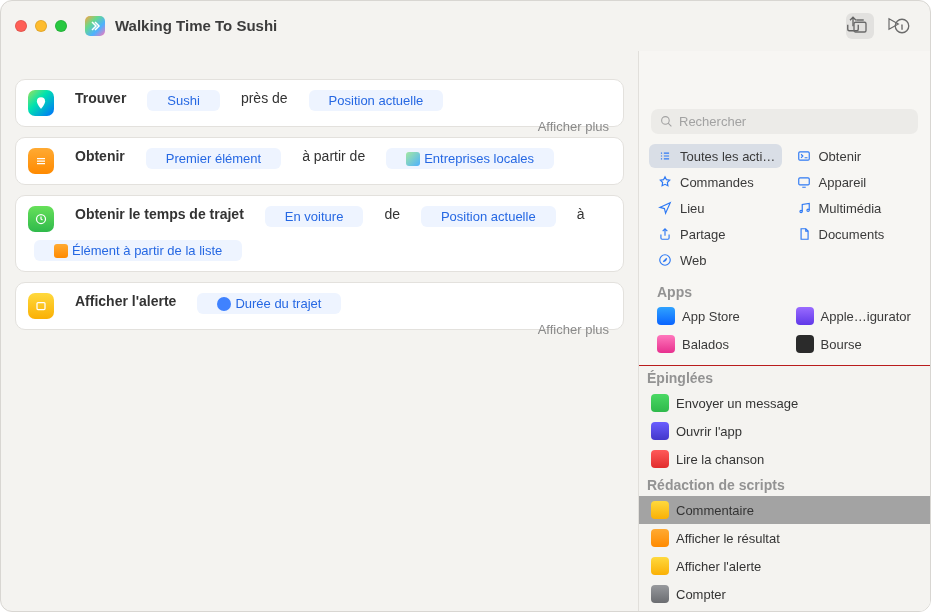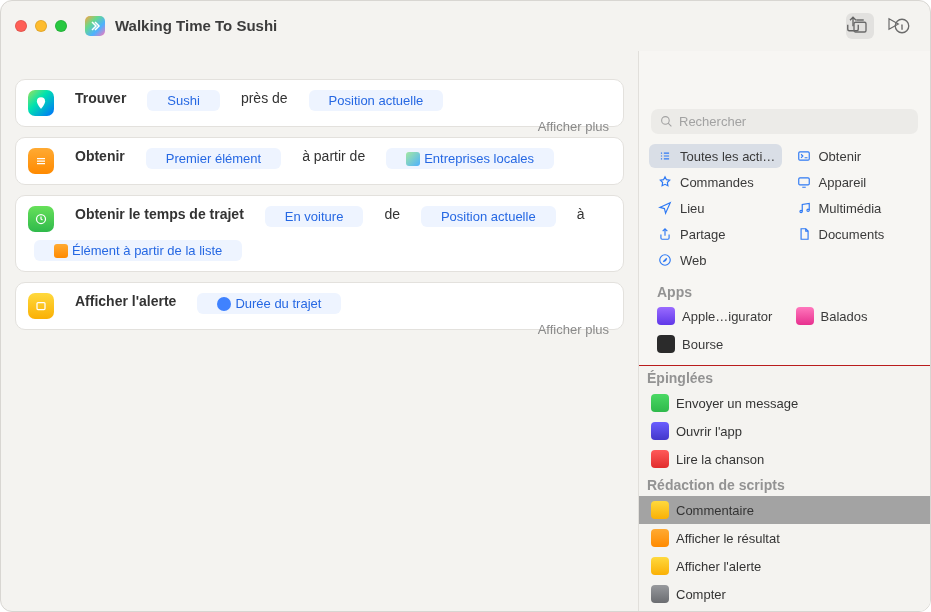--- a/index.html
+++ b/index.html
@@ -413,6 +413,10 @@
         <div class="panel-header">Apps</div>
         <div class="apps-grid">
           <div class="app-item">
+              <div class="app-ico blue"></div>
+              <span>App Store</span>
+            </div>
+          <div class="app-item">
               <div class="app-ico purple"></div>
               <span>Apple…igurator</span>
             </div>

